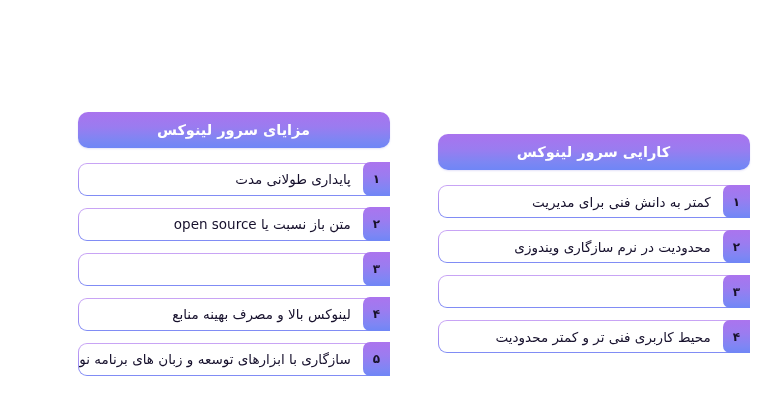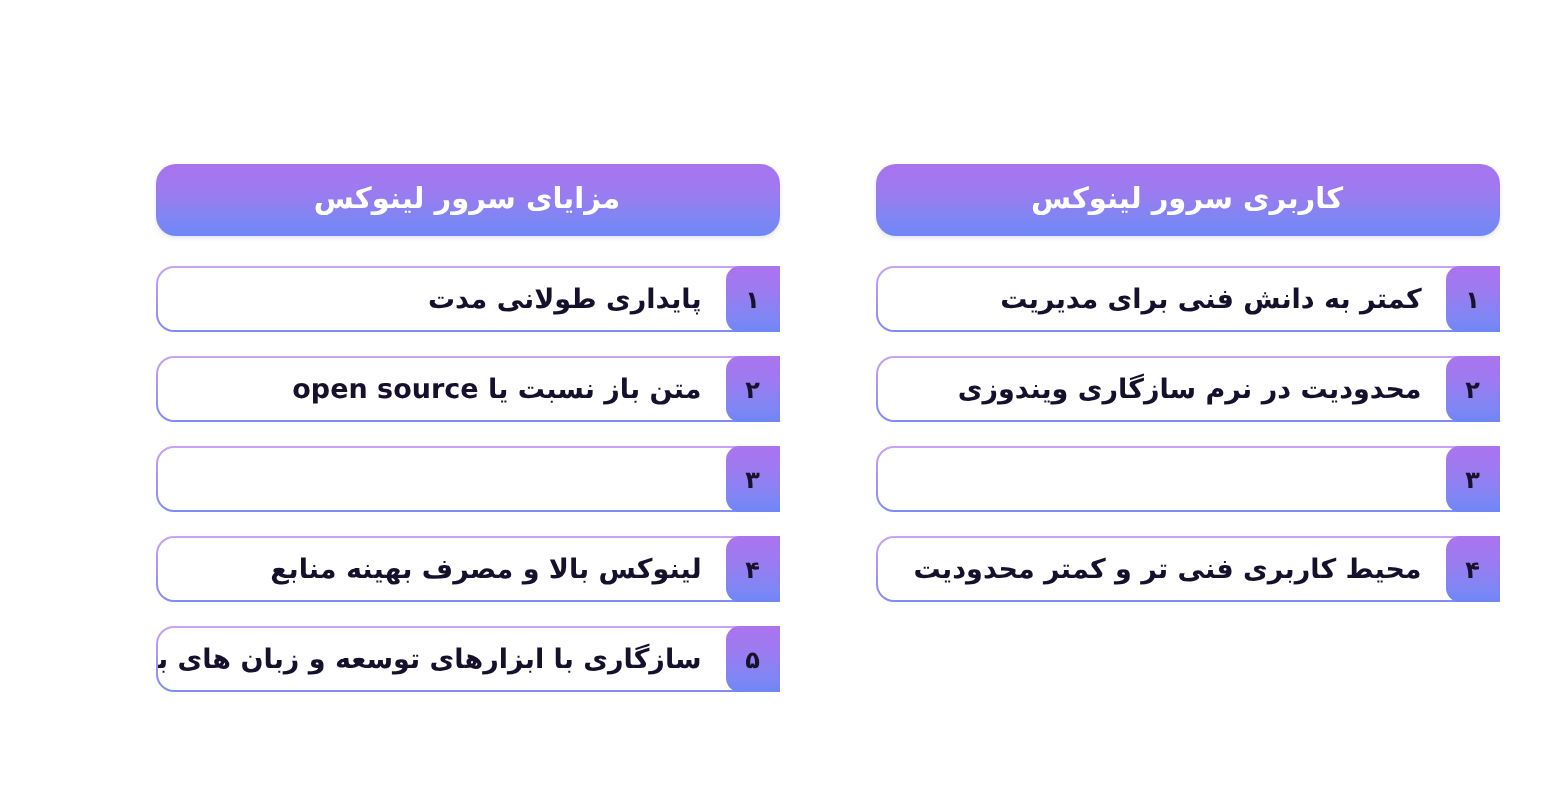--- a/index.html
+++ b/index.html
@@ -21,7 +21,7 @@
     display: flex;
     flex-direction: row-reverse;
     justify-content: center;
-    align-items: flex-start;
+    align-items: center;
     gap: 48px;
     padding-top: 82px;
     box-sizing: border-box;

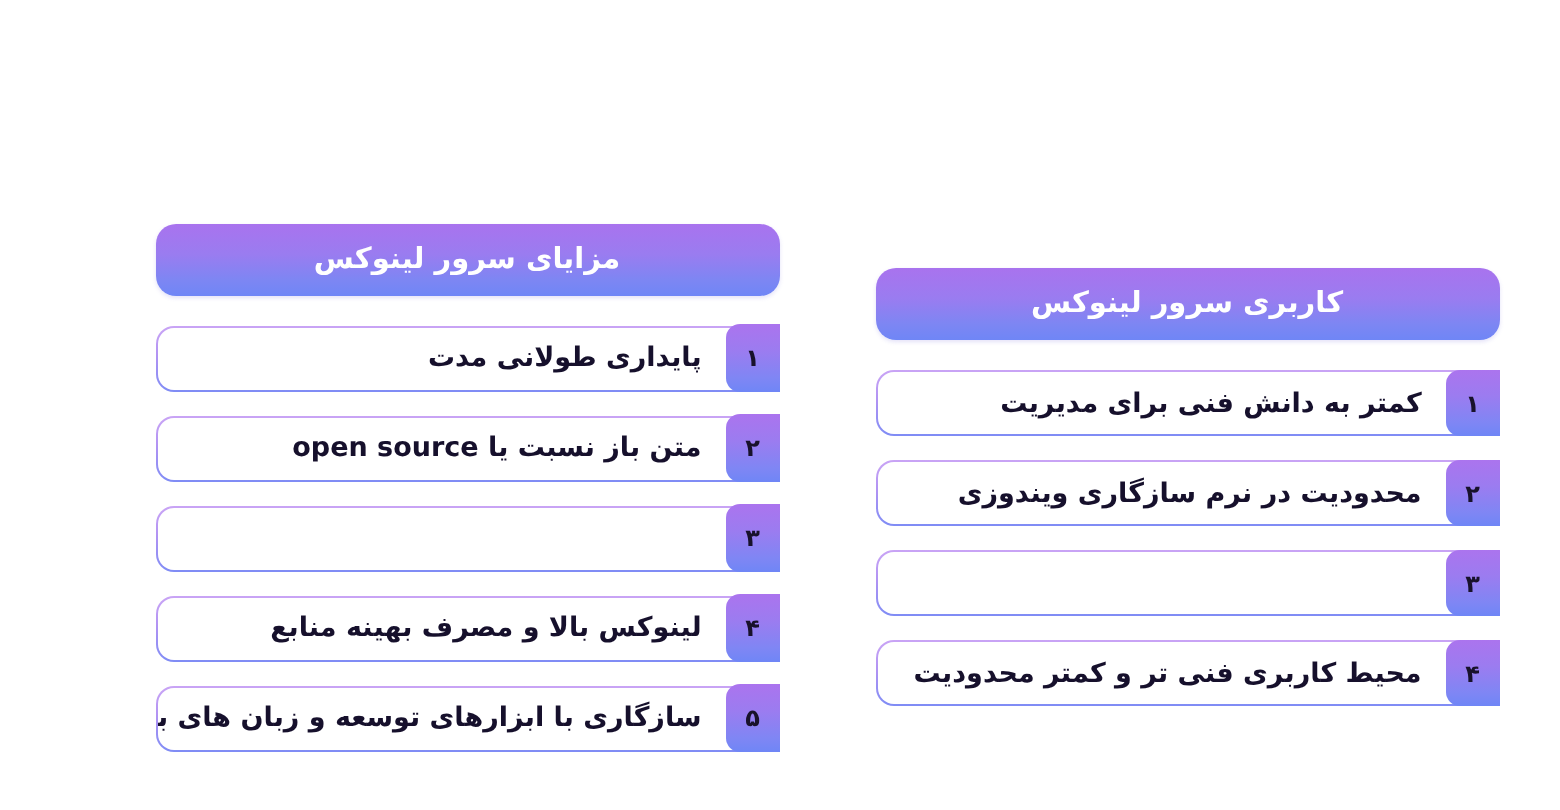--- a/index.html
+++ b/index.html
@@ -145,7 +145,7 @@
   </div>
 
   <div class="column">
-    <div class="col-header">کاربری سرور لینوکس</div>
+    <div class="col-header">کارایی سرور لینوکس</div>
 
     <div class="col-list">
 

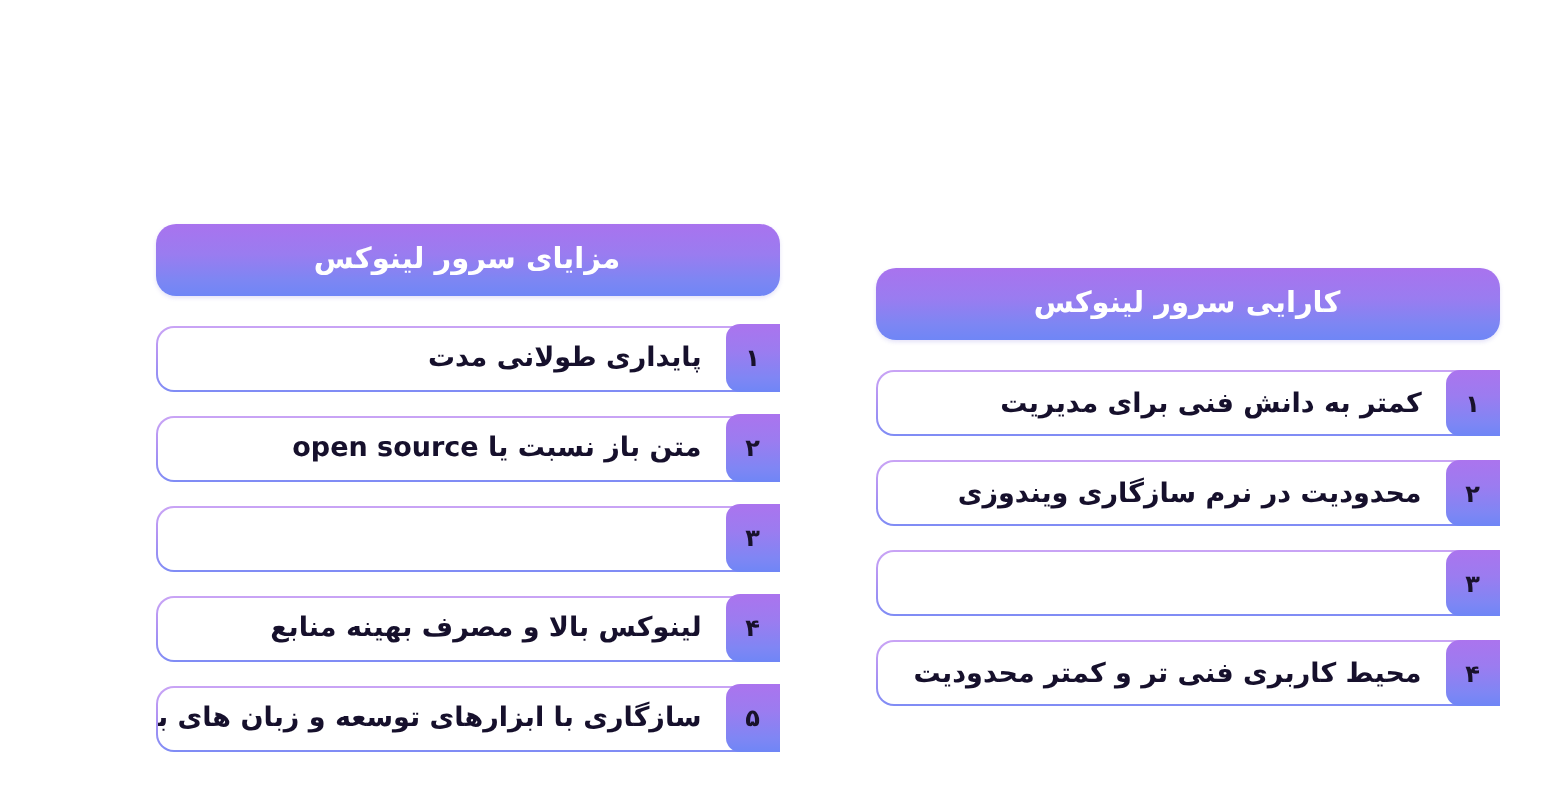--- a/index.html
+++ b/index.html
@@ -100,7 +100,7 @@
     padding: 0 12px 0 10px;
     color: #16102c;
     font-size: 13.5px;
-    font-weight: bold;
+    font-weight: normal;
     white-space: nowrap;
     overflow: hidden;
     text-overflow: ellipsis;

